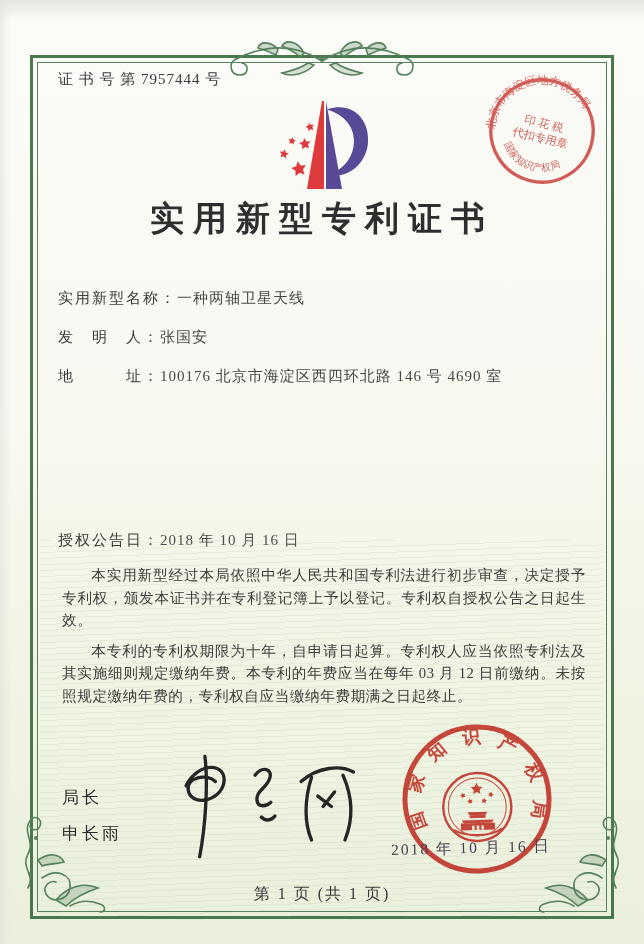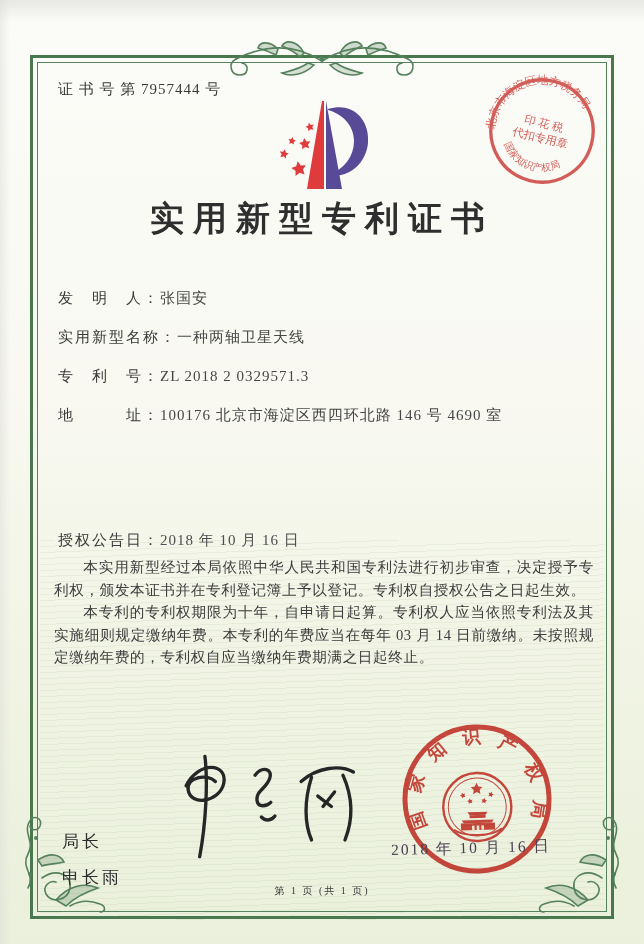--- a/index.html
+++ b/index.html
@@ -19,7 +19,7 @@
   .corner-orn{position:absolute;width:100px;height:100px;}
   .corner-orn.bl{left:16px;top:816px;}
   .corner-orn.br{left:528px;top:816px;transform:scaleX(-1);}
-  .cert-no{position:absolute;left:58px;top:80px;font-size:15px;color:#3a3a3a;letter-spacing:1px;}
+  .cert-no{position:absolute;left:58px;top:70px;font-size:15px;color:#3a3a3a;letter-spacing:1px;}
   .logo{position:absolute;left:244px;top:96px;width:160px;height:102px;}
   .tax-stamp{position:absolute;left:483px;top:72px;width:118px;height:118px;
          transform:rotate(14deg);opacity:.82;mix-blend-mode:multiply;}

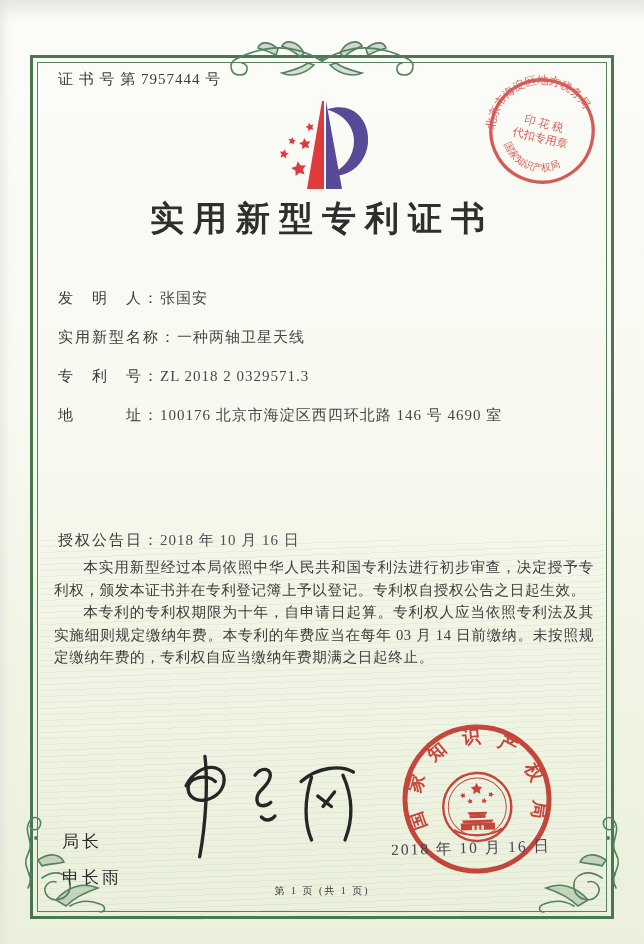--- a/index.html
+++ b/index.html
@@ -131,10 +131,10 @@
 
   <div class="fields">
     <div class="frow">
+      <span class="lab">实用新型名称：</span><span class="val">一种两轴卫星天线</span>
+    </div>
+    <div class="frow">
       <span class="lab">发　明　人：</span><span class="val">张国安</span>
-    </div>
-    <div class="frow">
-      <span class="lab">实用新型名称：</span><span class="val">一种两轴卫星天线</span>
     </div>
     <div class="frow">
       <span class="lab">专　利　号：</span><span class="val">ZL 2018 2 0329571.3</span>

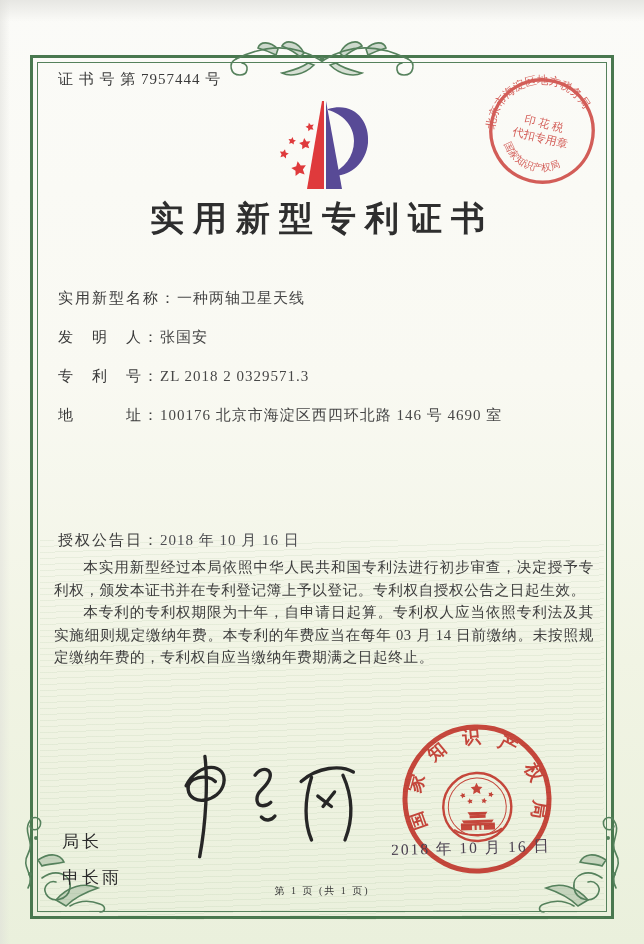--- a/index.html
+++ b/index.html
@@ -137,9 +137,6 @@
       <span class="lab">发　明　人：</span><span class="val">张国安</span>
     </div>
     <div class="frow">
-      <span class="lab">专　利　号：</span><span class="val">ZL 2018 2 0329571.3</span>
-    </div>
-    <div class="frow">
       <span class="lab">地　　　址：</span><span class="val">100176 北京市海淀区西四环北路 146 号 4690 室</span>
     </div>
   </div>

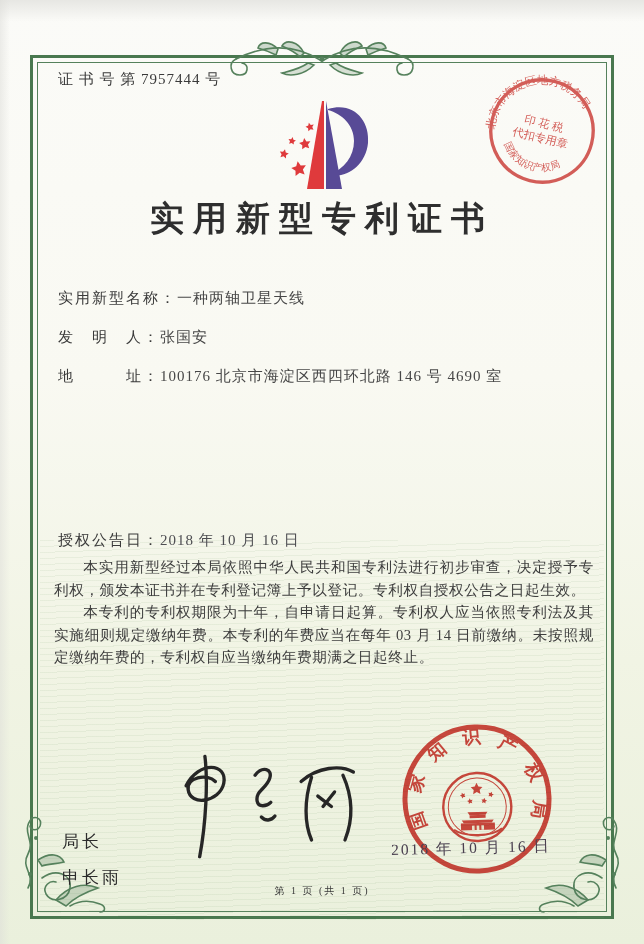--- a/index.html
+++ b/index.html
@@ -35,7 +35,7 @@
   .grant-row .val{letter-spacing:1px;color:#4e4e52;}
   .paras{position:absolute;left:54px;top:556px;width:540px;font-size:14.6px;
          line-height:22.6px;color:#3d3d3d;text-align:justify;letter-spacing:.6px;}
-  .paras p{margin:0;text-indent:2em;}
+  .paras p{margin:8px;text-indent:2em;}
   .signoff{position:absolute;left:62px;top:824px;font-size:17px;color:#2c2c2c;
          letter-spacing:3px;line-height:36px;}
   .signature{position:absolute;left:138px;top:748px;width:230px;height:115px;}

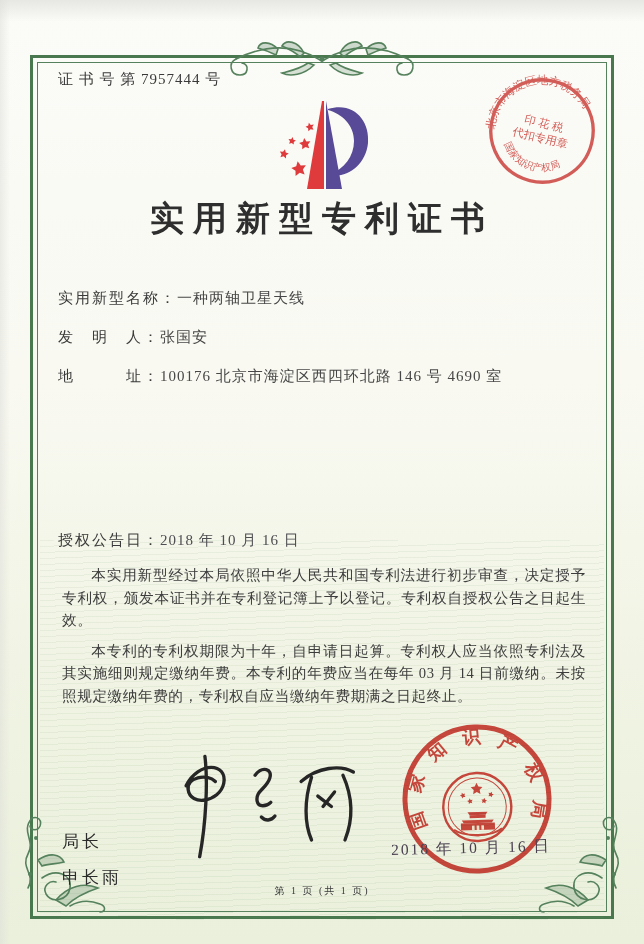--- a/index.html
+++ b/index.html
@@ -149,7 +149,7 @@
 
   <div class="paras">
     <p>本实用新型经过本局依照中华人民共和国专利法进行初步审查，决定授予专利权，颁发本证书并在专利登记簿上予以登记。专利权自授权公告之日起生效。</p>
-    <p>本专利的专利权期限为十年，自申请日起算。专利权人应当依照专利法及其实施细则规定缴纳年费。本专利的年费应当在每年 03 月 14 日前缴纳。未按照规定缴纳年费的，专利权自应当缴纳年费期满之日起终止。</p>
+    <p>本专利的专利权期限为十年，自申请日起算。专利权人应当依照专利法及其实施细则规定缴纳年费。本专利的年费应当在每年 03 月 12 日前缴纳。未按照规定缴纳年费的，专利权自应当缴纳年费期满之日起终止。</p>
   </div>
 
   <div class="signoff">

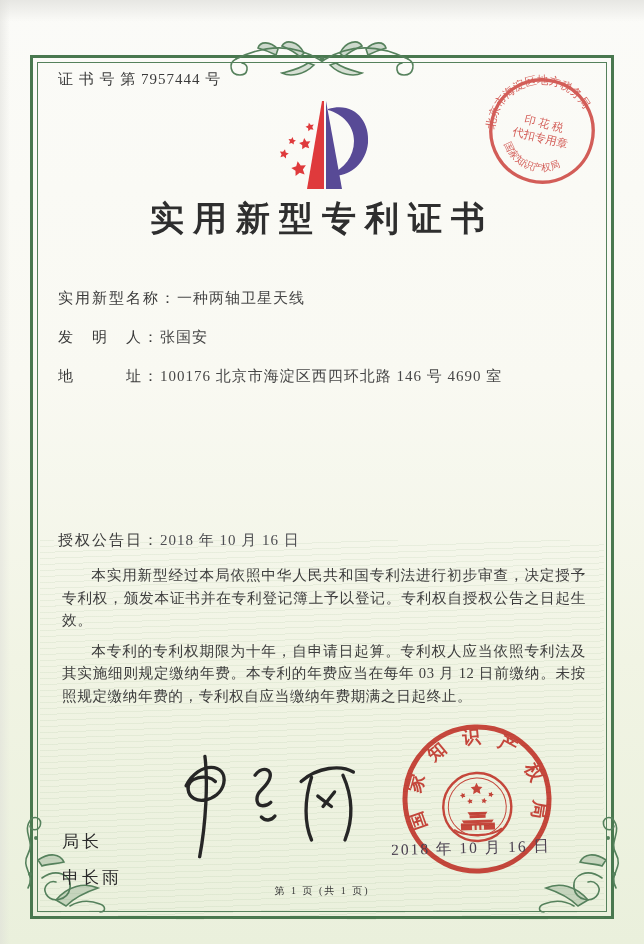--- a/index.html
+++ b/index.html
@@ -36,7 +36,7 @@
   .paras{position:absolute;left:54px;top:556px;width:540px;font-size:14.6px;
          line-height:22.6px;color:#3d3d3d;text-align:justify;letter-spacing:.6px;}
   .paras p{margin:8px;text-indent:2em;}
-  .signoff{position:absolute;left:62px;top:824px;font-size:17px;color:#2c2c2c;
+  .signoff{position:absolute;left:62px;top:780px;font-size:17px;color:#2c2c2c;
          letter-spacing:3px;line-height:36px;}
   .signature{position:absolute;left:138px;top:748px;width:230px;height:115px;}
   .seal{position:absolute;left:398px;top:720px;width:158px;height:158px;

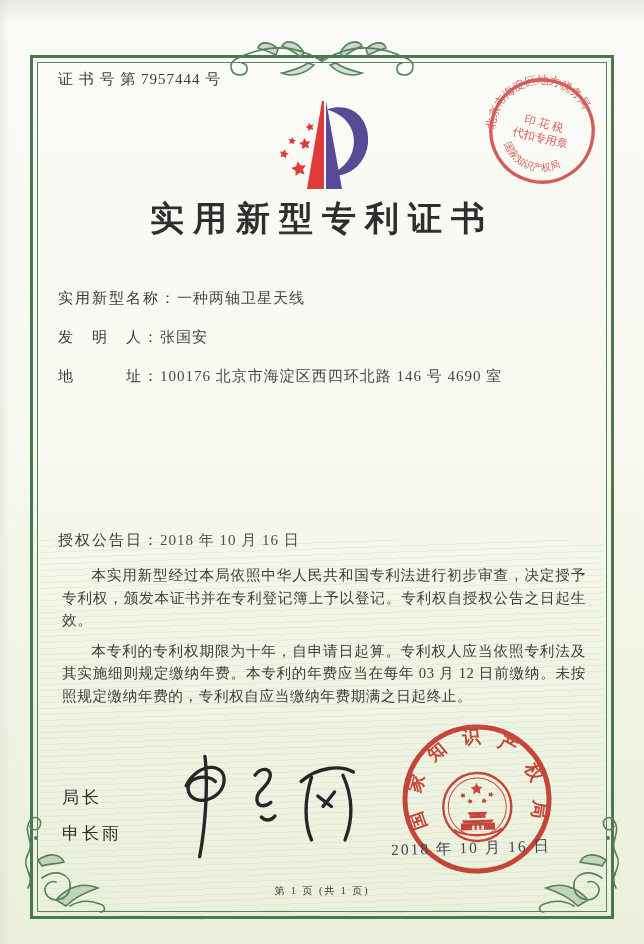--- a/index.html
+++ b/index.html
@@ -44,7 +44,7 @@
   .seal-date{position:absolute;left:386px;top:838px;width:170px;text-align:center;
          font-size:15.5px;color:#4a4050;letter-spacing:2px;transform:rotate(-1.5deg);}
   .footer{position:absolute;left:0;right:0;top:884px;text-align:center;
-         font-size:10px;color:#3a3a3a;letter-spacing:2px;}
+         font-size:16px;color:#3a3a3a;letter-spacing:2px;}
 </style>
 </head>
 <body>

